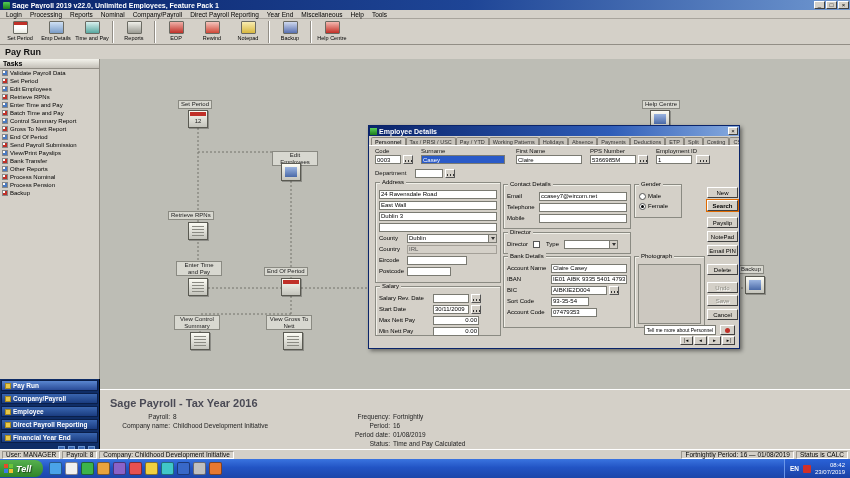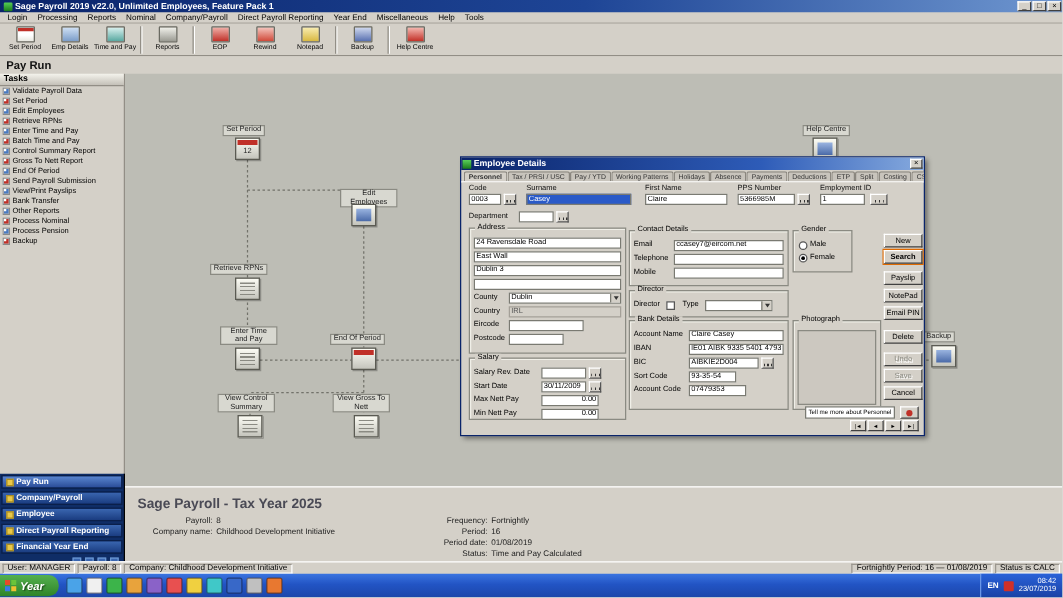--- a/index.html
+++ b/index.html
@@ -369,7 +369,7 @@
   </div>
 
   <div class="summary">
-    <div class="sum-title">Sage Payroll - Tax Year 2025</div>
+    <div class="sum-title">Sage Payroll - Tax Year 2016</div>
     <div class="sum-left">
       <div class="sum-row">
           <span class="sum-label">Payroll:</span>

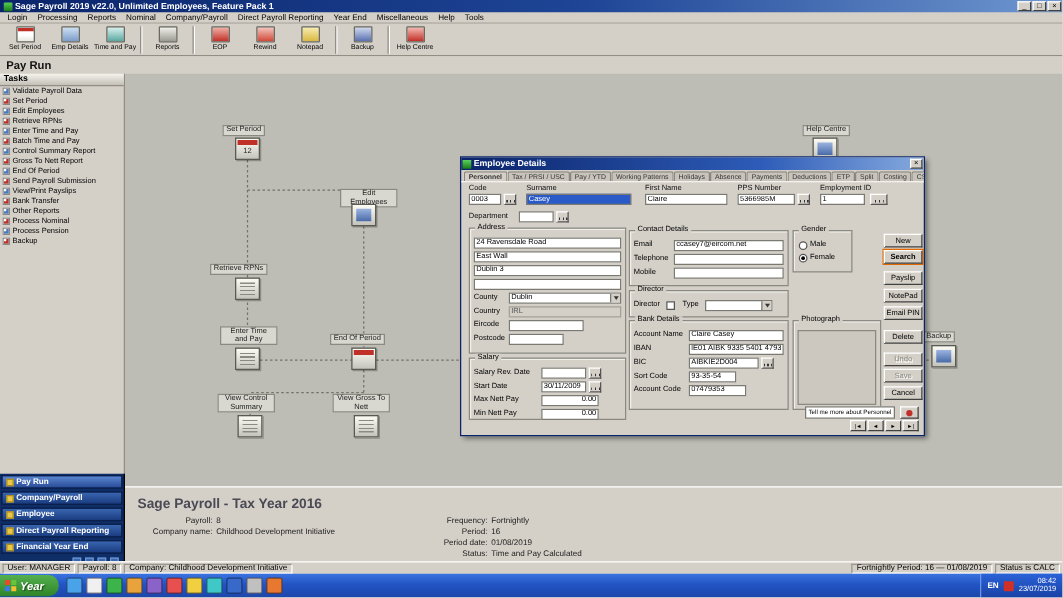--- a/index.html
+++ b/index.html
@@ -611,7 +611,7 @@
           <i></i>
           <i></i>
         </span>
-      <span>Year</span>
+      <span>Tell</span>
     </button>
     <div class="qicons">
       <span class="qicon" style="background:#4aa3e8"></span>

